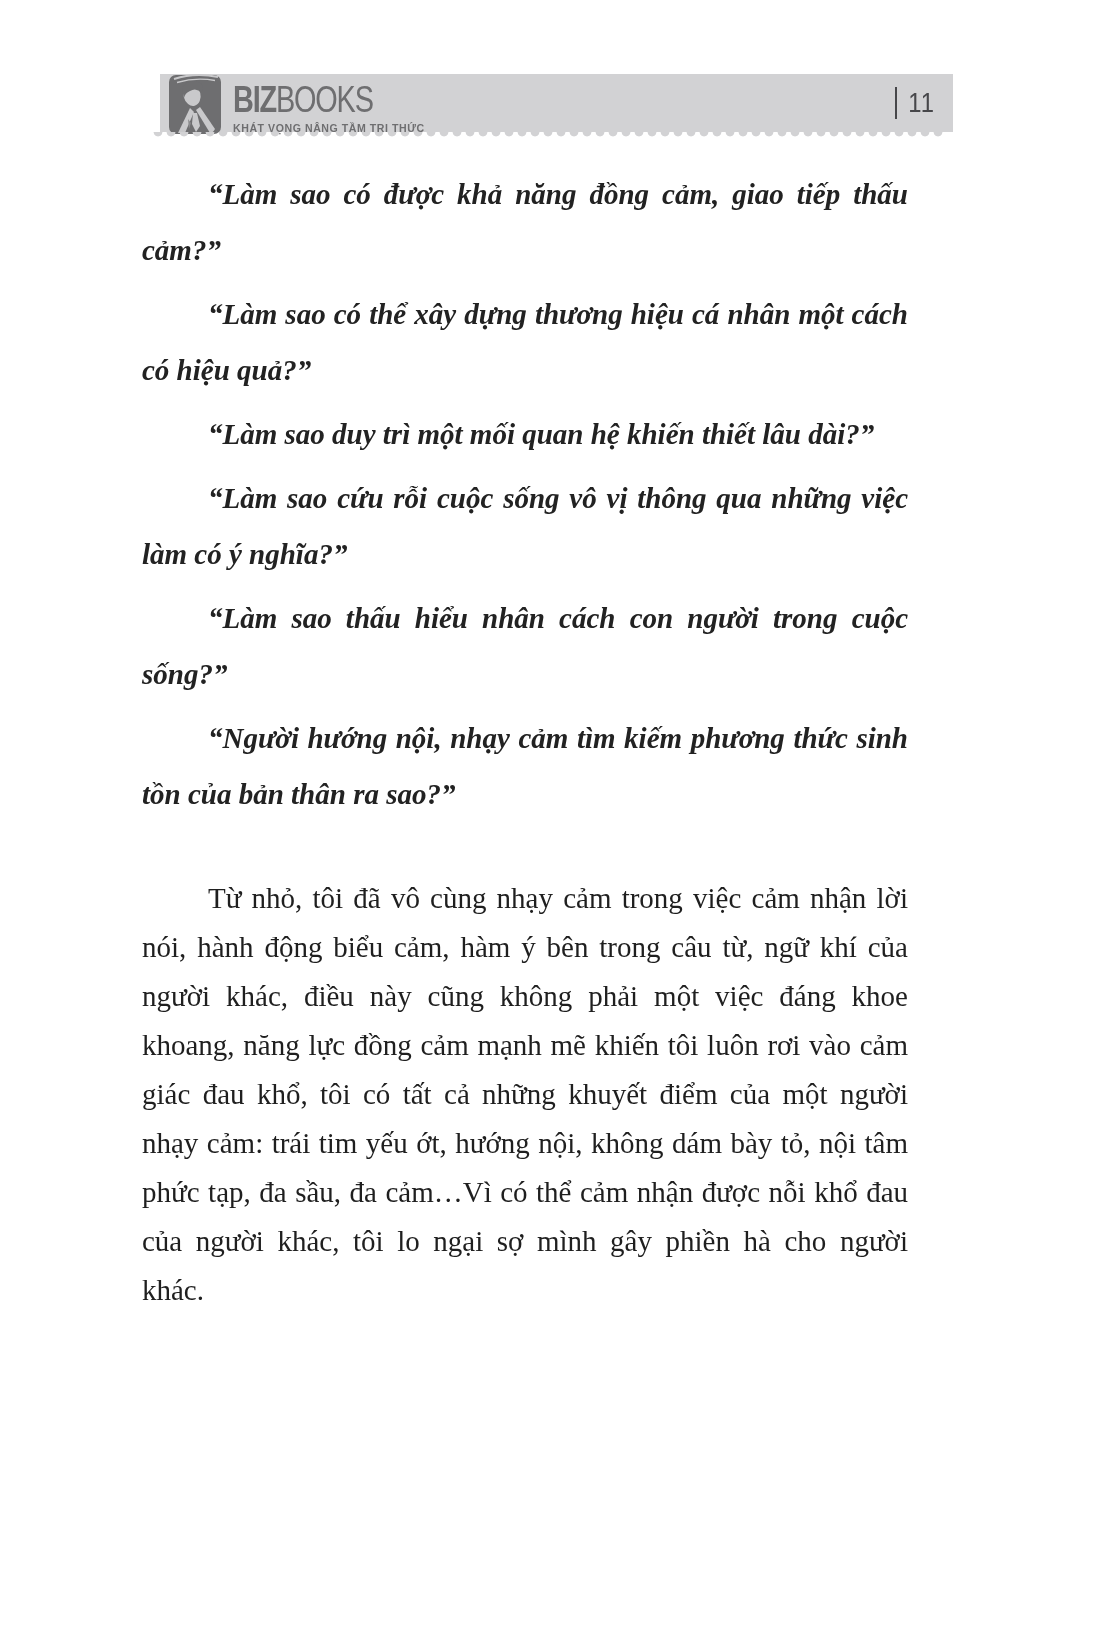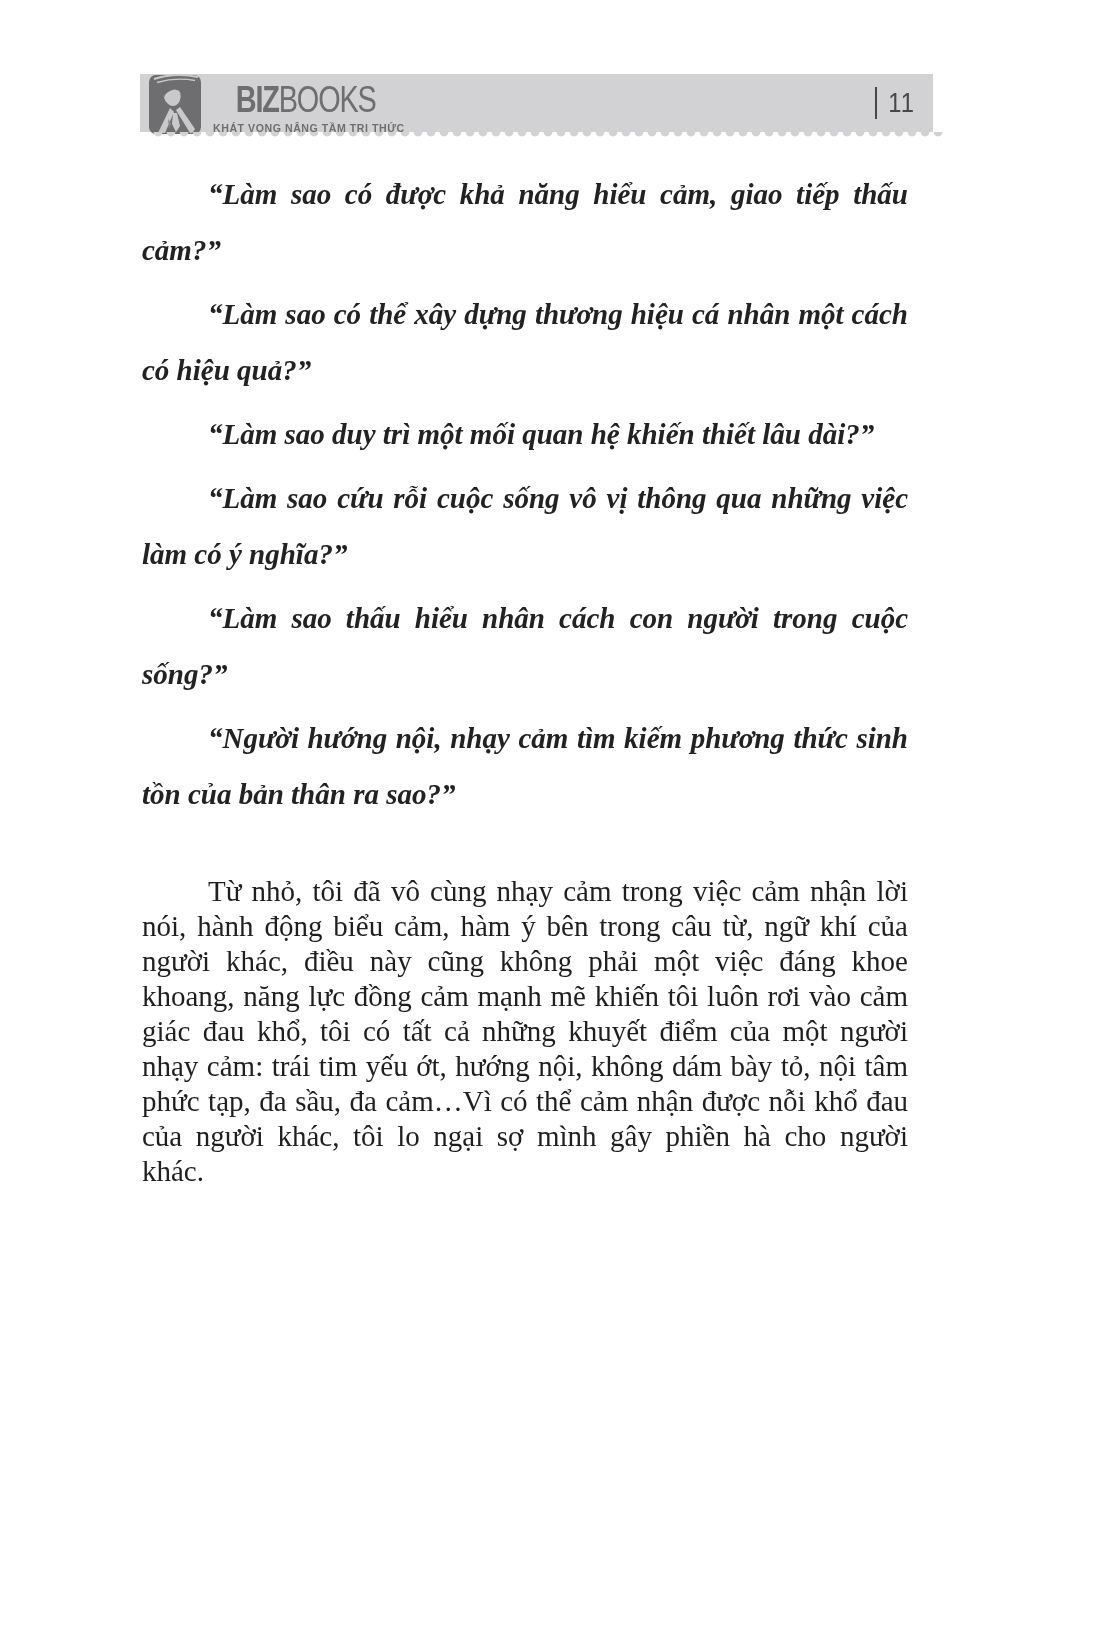--- a/index.html
+++ b/index.html
@@ -15,10 +15,9 @@
   
   .band {
     position: absolute;
-    left: 140px; top: 74px;
+    left: 160px; top: 74px;
     width: 793px; height: 58px;
     background: #d2d2d4;
-    text-align: right;
   }
   .band-scallop {
     position: absolute;

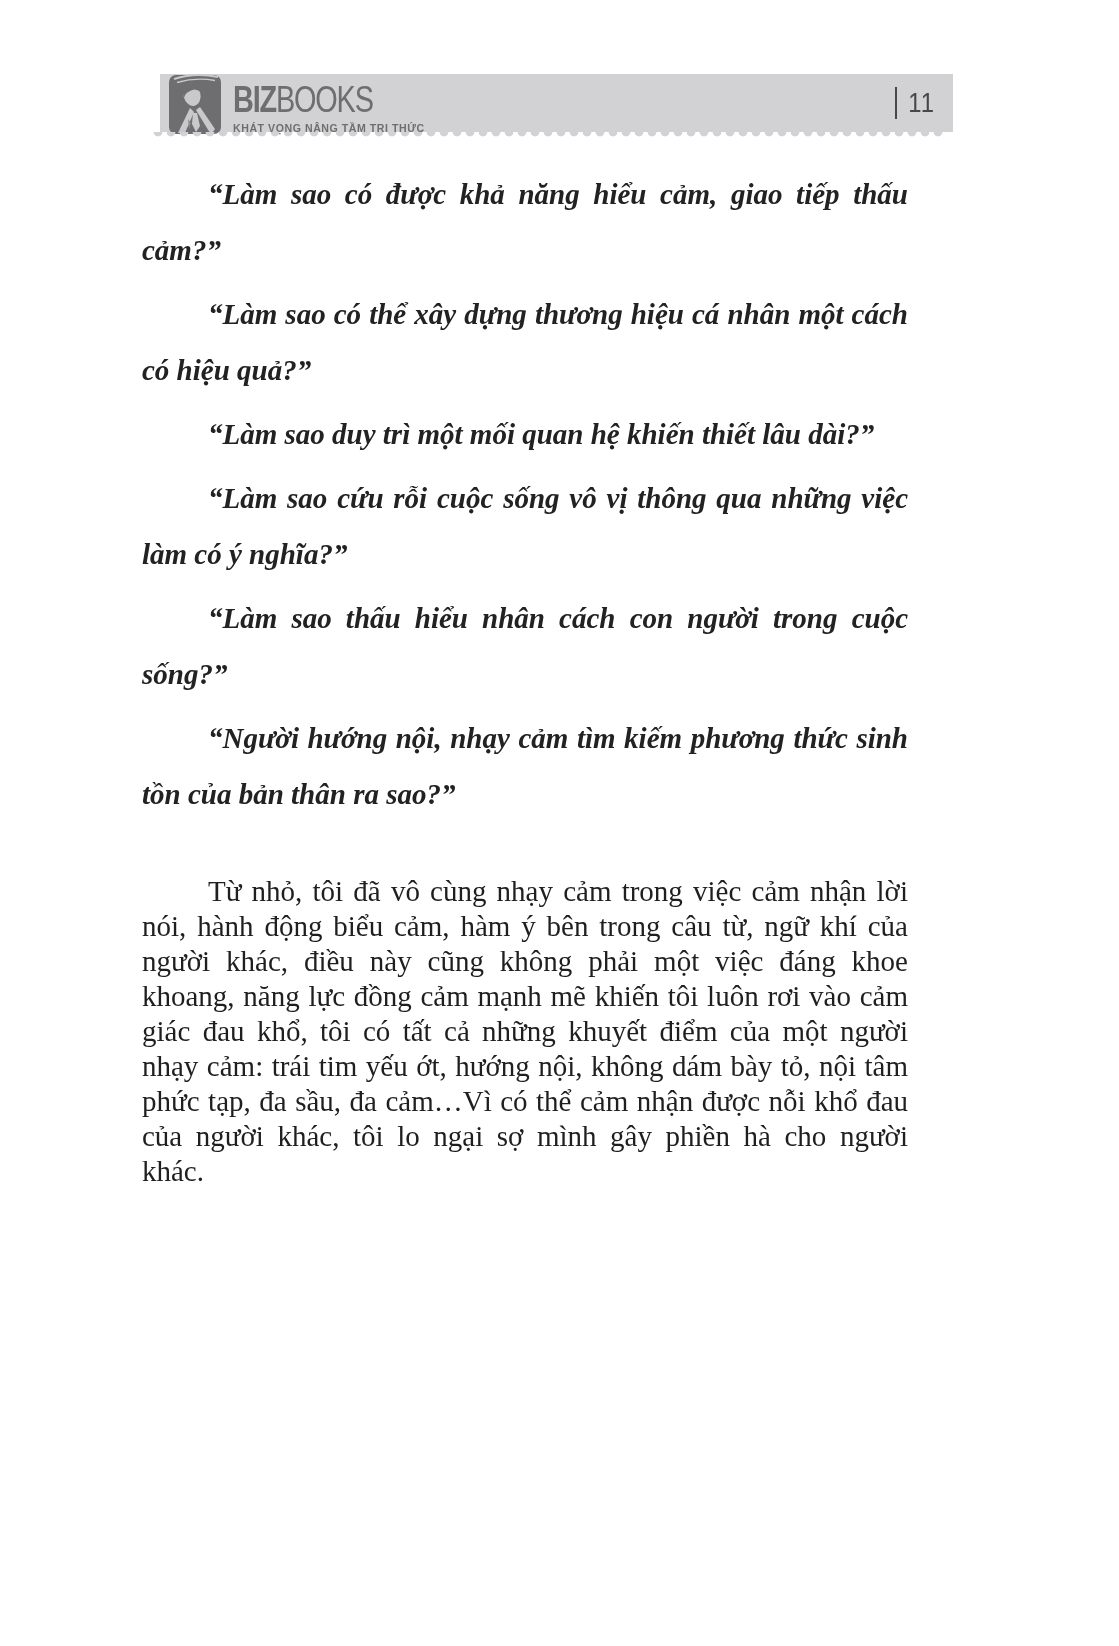--- a/index.html
+++ b/index.html
@@ -141,7 +141,7 @@
 
 <main>
   <section>
-    <p class="quote">“Làm sao có được khả năng hiểu cảm, giao tiếp thấu cảm?”</p>
+    <p class="quote">“Làm sao có được khả năng đồng cảm, giao tiếp thấu cảm?”</p>
     <p class="quote">“Làm sao có thể xây dựng thương hiệu cá nhân một cách có hiệu quả?”</p>
     <p class="quote">“Làm sao duy trì một mối quan hệ khiến thiết lâu dài?”</p>
     <p class="quote">“Làm sao cứu rỗi cuộc sống vô vị thông qua những việc làm có ý nghĩa?”</p>

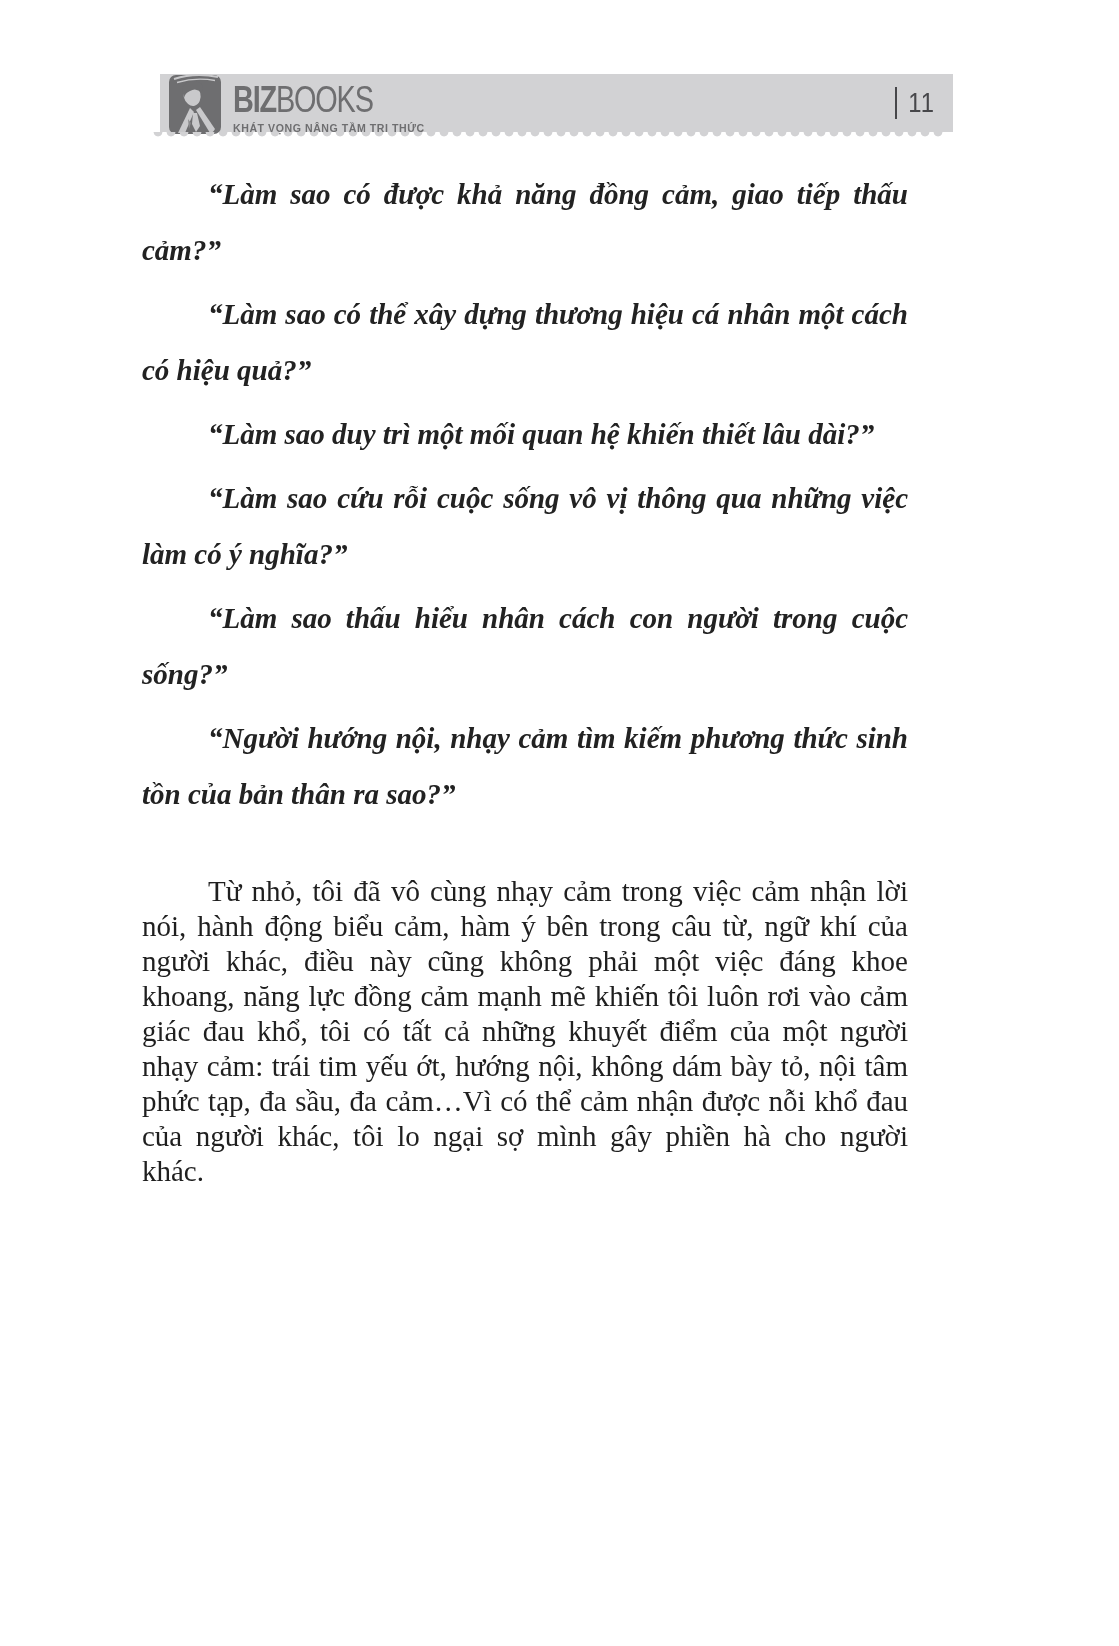--- a/index.html
+++ b/index.html
@@ -100,7 +100,7 @@
   .body-block { margin-top: 52px; }
   p.body {
     font-size: 29px;
-    line-height: 35px;
+    line-height: 49px;
     text-indent: 66px;
     margin-bottom: 14px;
     color: #1f1f1f;

